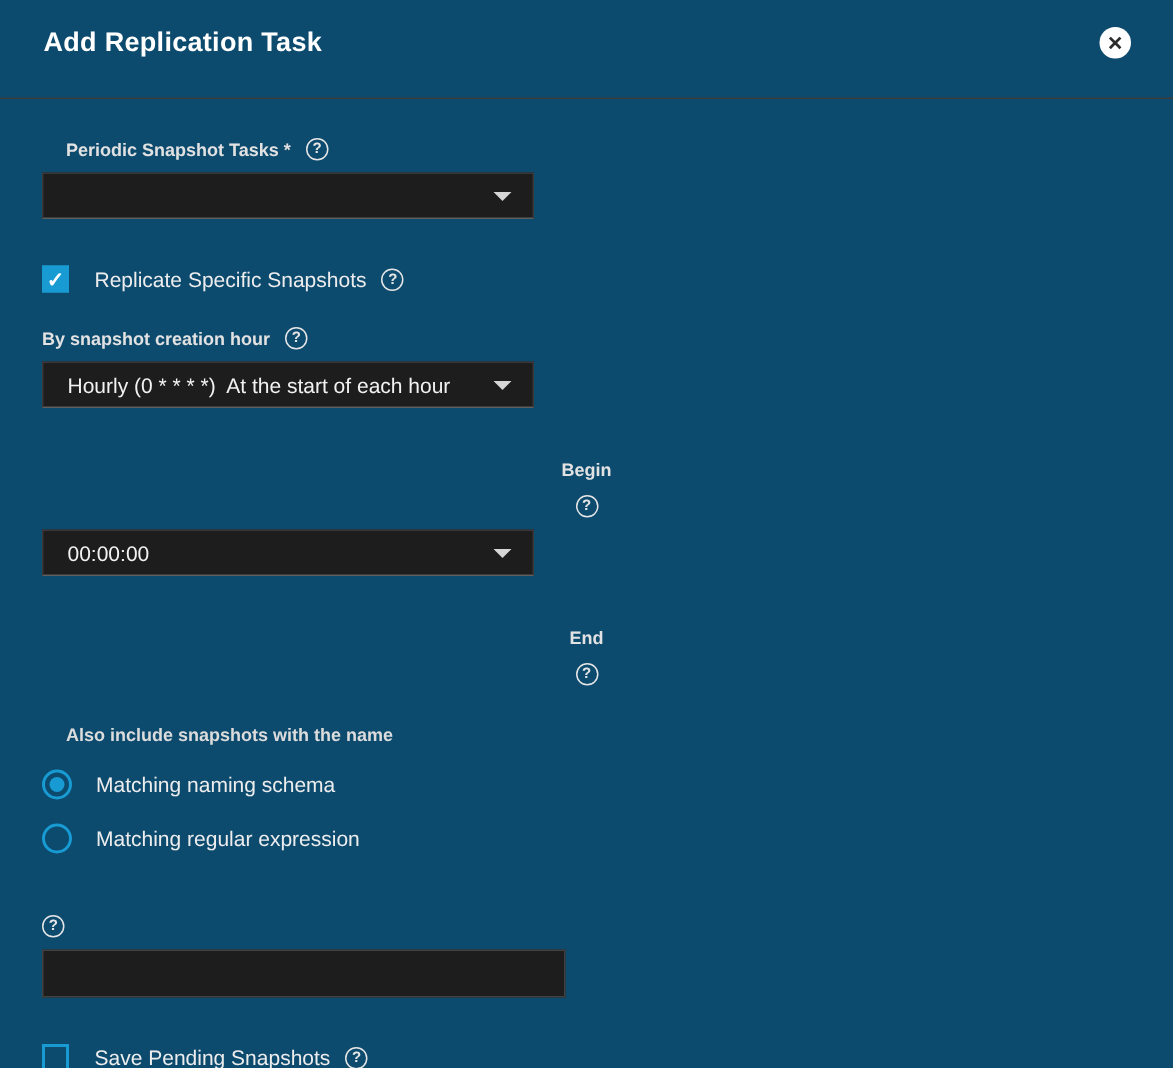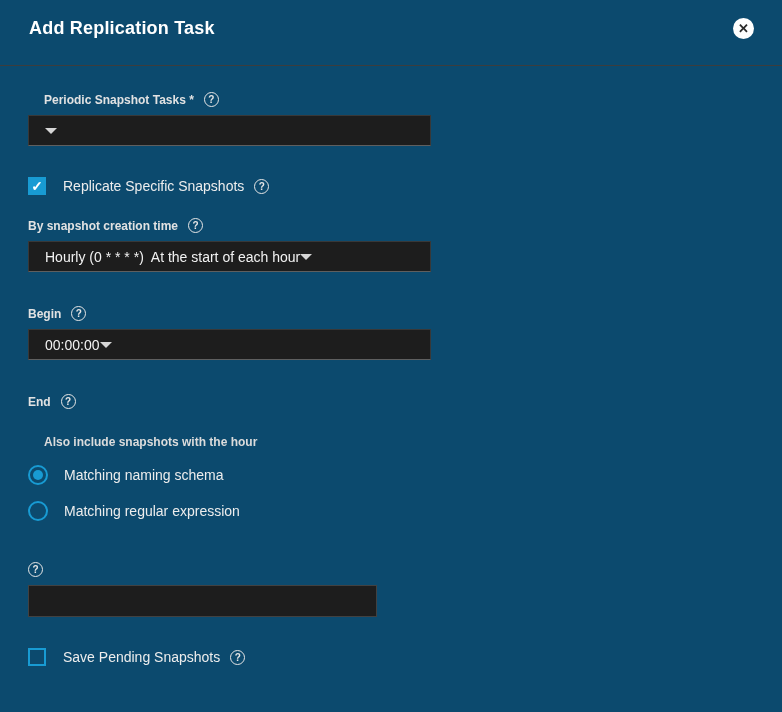--- a/index.html
+++ b/index.html
@@ -141,7 +141,7 @@
 
     
     <div class="field-label mt-23">
-      <span class="txt">By snapshot creation time</span>
+      <span class="txt">By snapshot creation hour</span>
       <span class="help-icon">?</span>
     </div>
     <div class="select">

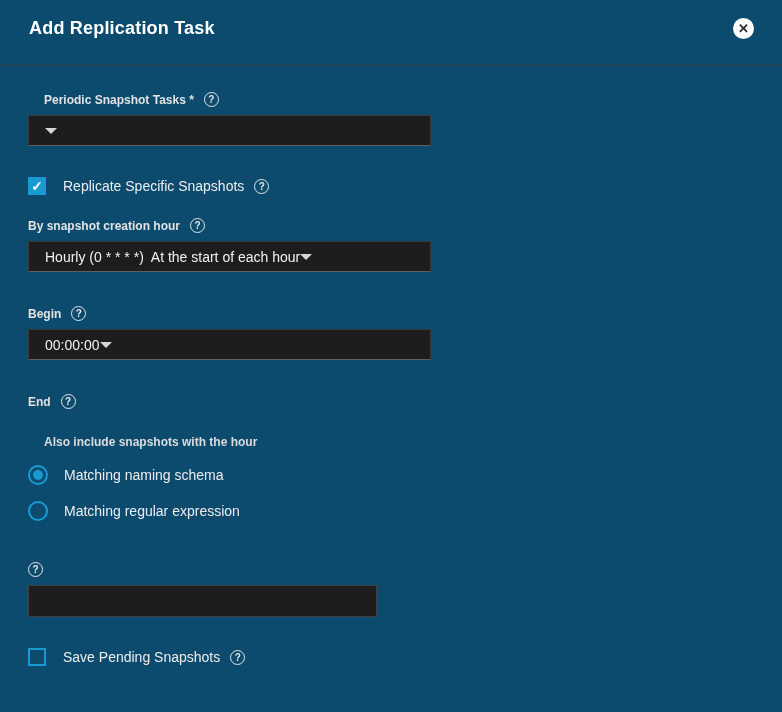--- a/index.html
+++ b/index.html
@@ -48,11 +48,11 @@
   }
 
   .select {
-    width:403px; height:31px; margin-top:8px;
+    width:328px; height:31px; margin-top:8px;
     background:#1d1d1d;
     border:1px solid #383838;
     border-bottom:1px solid #5f5f5f;
-    display:flex; align-items:center; justify-content:flex-start;
+    display:flex; align-items:center; justify-content:space-between;
     padding:0 14px 0 16px;
     cursor:pointer;
   }

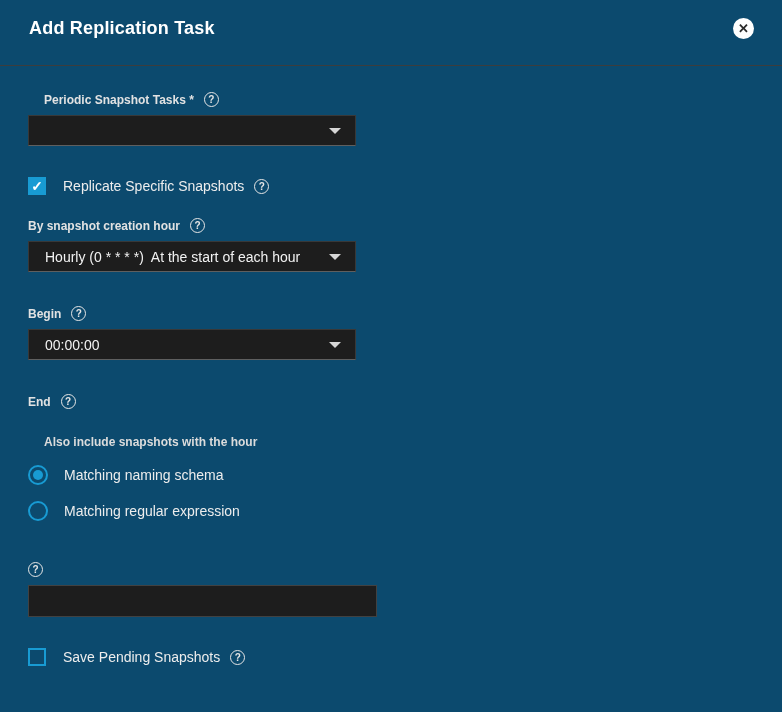--- a/index.html
+++ b/index.html
@@ -100,7 +100,7 @@
   .mt-26 { margin-top:26px;padding-left:16px; }
   .mt-31 { margin-top:31px; }
   .mt-23 { margin-top:23px; }
-  .mt-34 { margin-top:34px; }
+  .mt-34 { margin-top:34px;flex-direction:column; }
   .mt-16 { margin-top:16px; }
   .mt-41 { margin-top:41px; }
 </style>

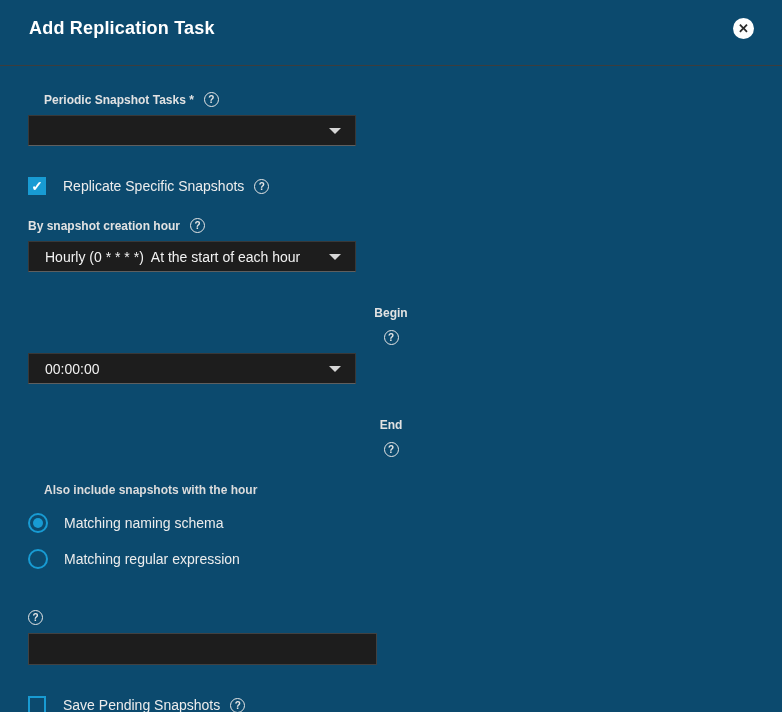--- a/index.html
+++ b/index.html
@@ -166,7 +166,7 @@
     </div>
 
     
-    <div class="group-label mt-26">Also include snapshots with the hour</div>
+    <div class="group-label mt-26">Also include snapshots with the name</div>
 
     <div class="radio-row mt-16">
       <span class="radio selected">

